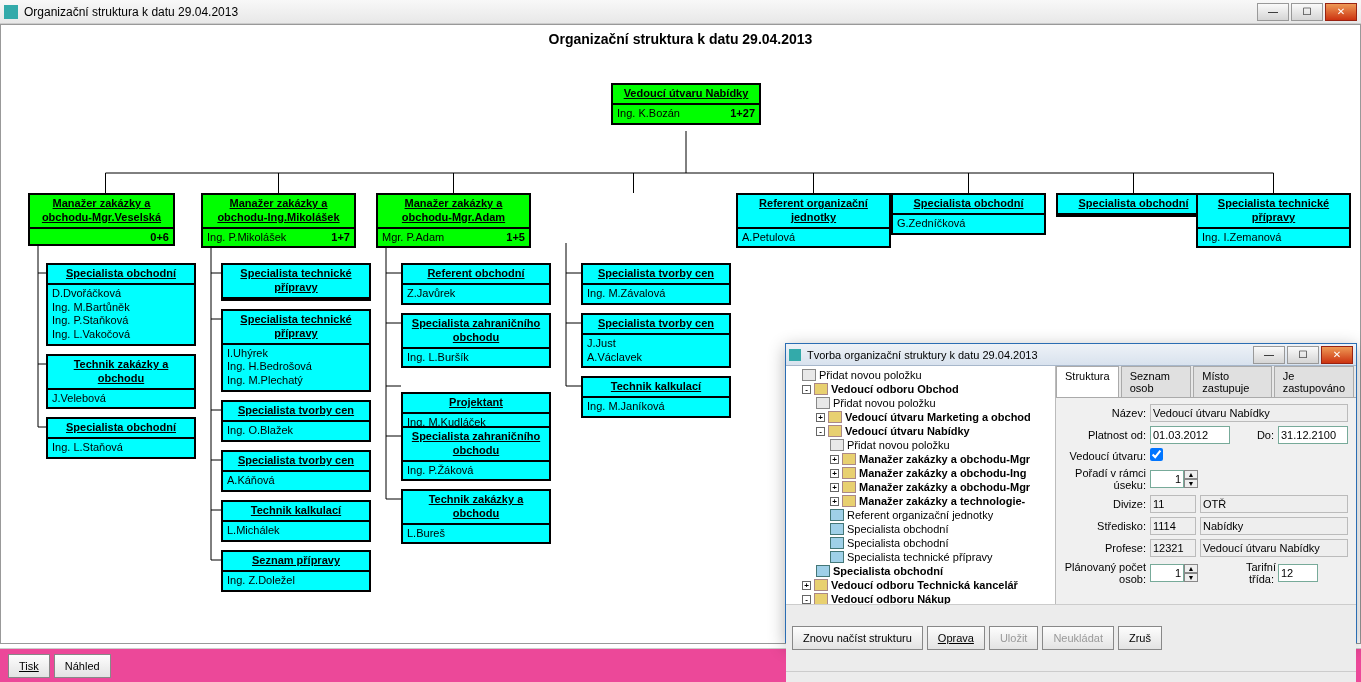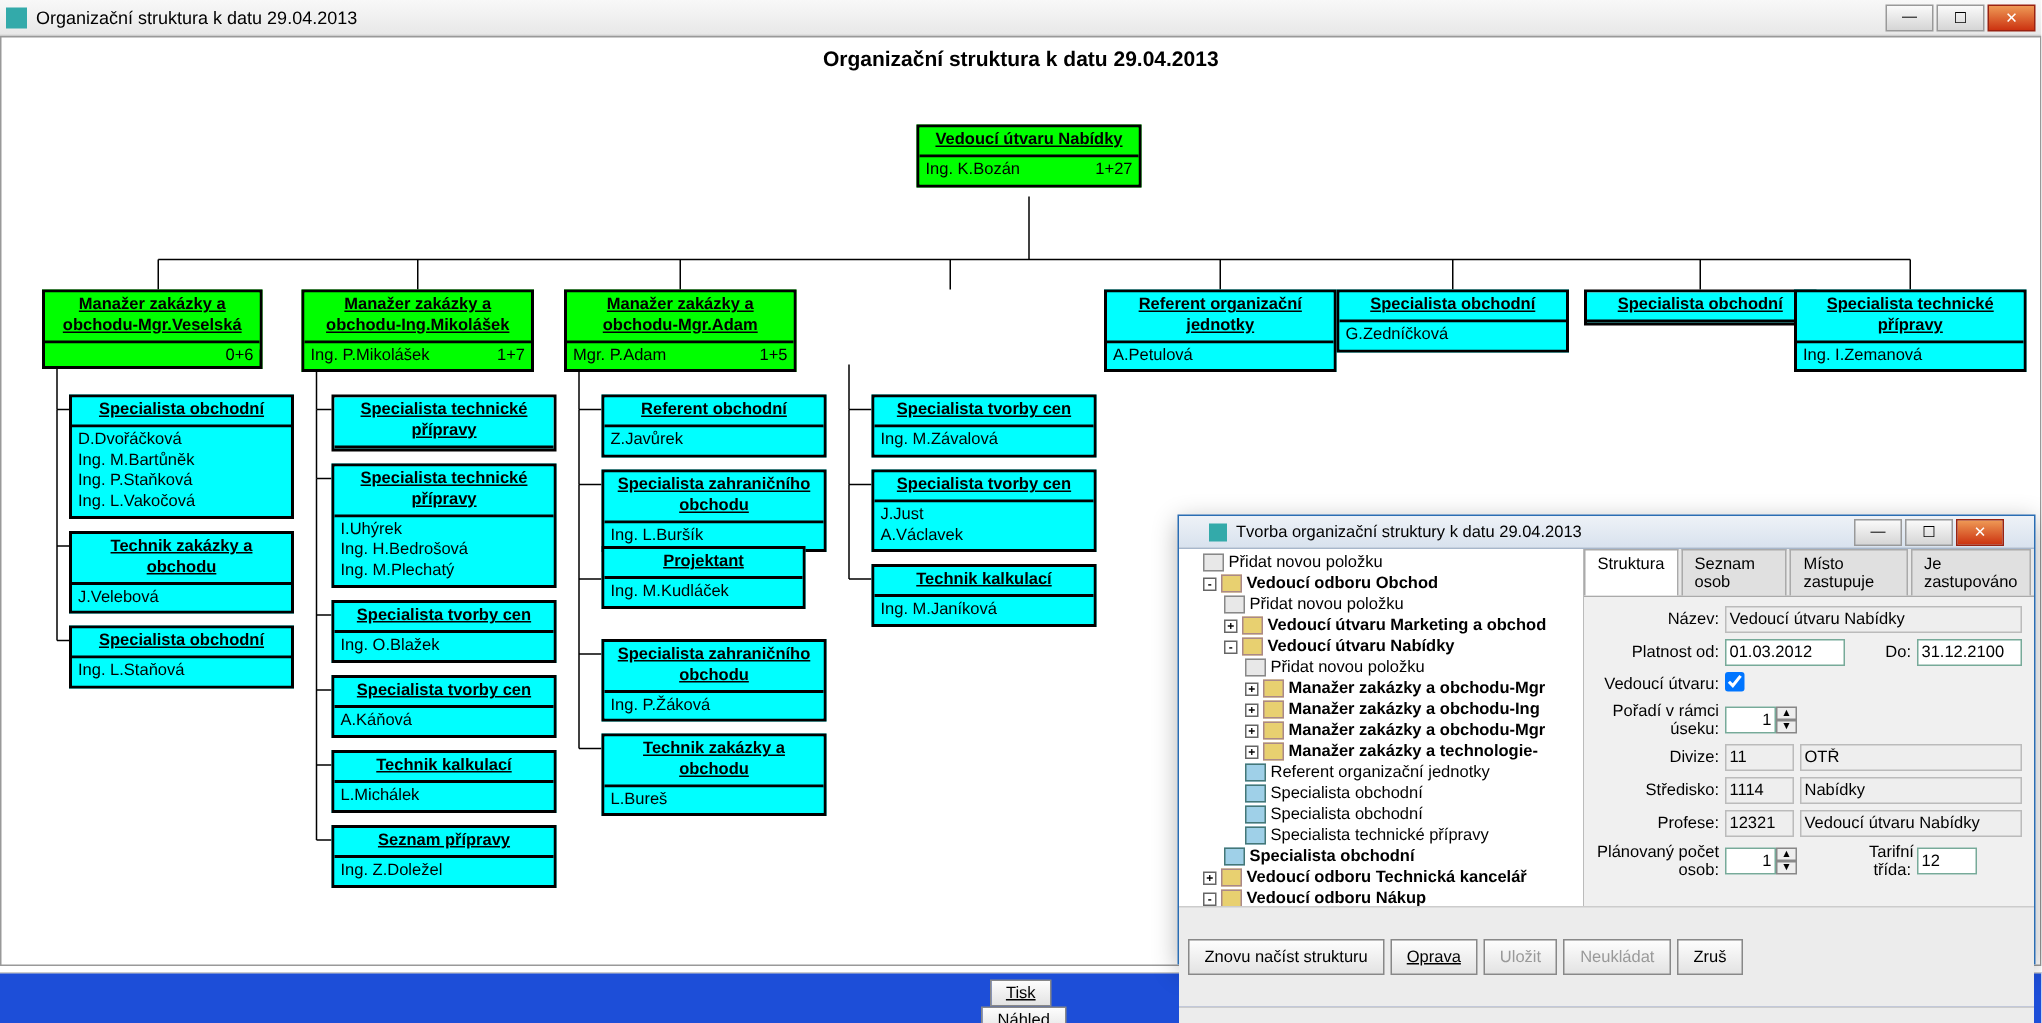--- a/index.html
+++ b/index.html
@@ -26,7 +26,7 @@
 .node .body { background: inherit; padding: 2px 4px; font-size: 11px; }
 .node.green { background: #0f0; }
 .node.cyan  { background: #0ff; }
-.node .cnt { float: right; font-weight: normal; }
+.node .cnt { float: right; font-weight: bold; }
 
 
 .bottom-bar { position: absolute; bottom: 0; left: 0; right: 0; height: 34px; border-top: 1px solid #ccc; display: flex; align-items: center; padding: 4px 8px; background: #1d4ed8; flex-direction: column; }

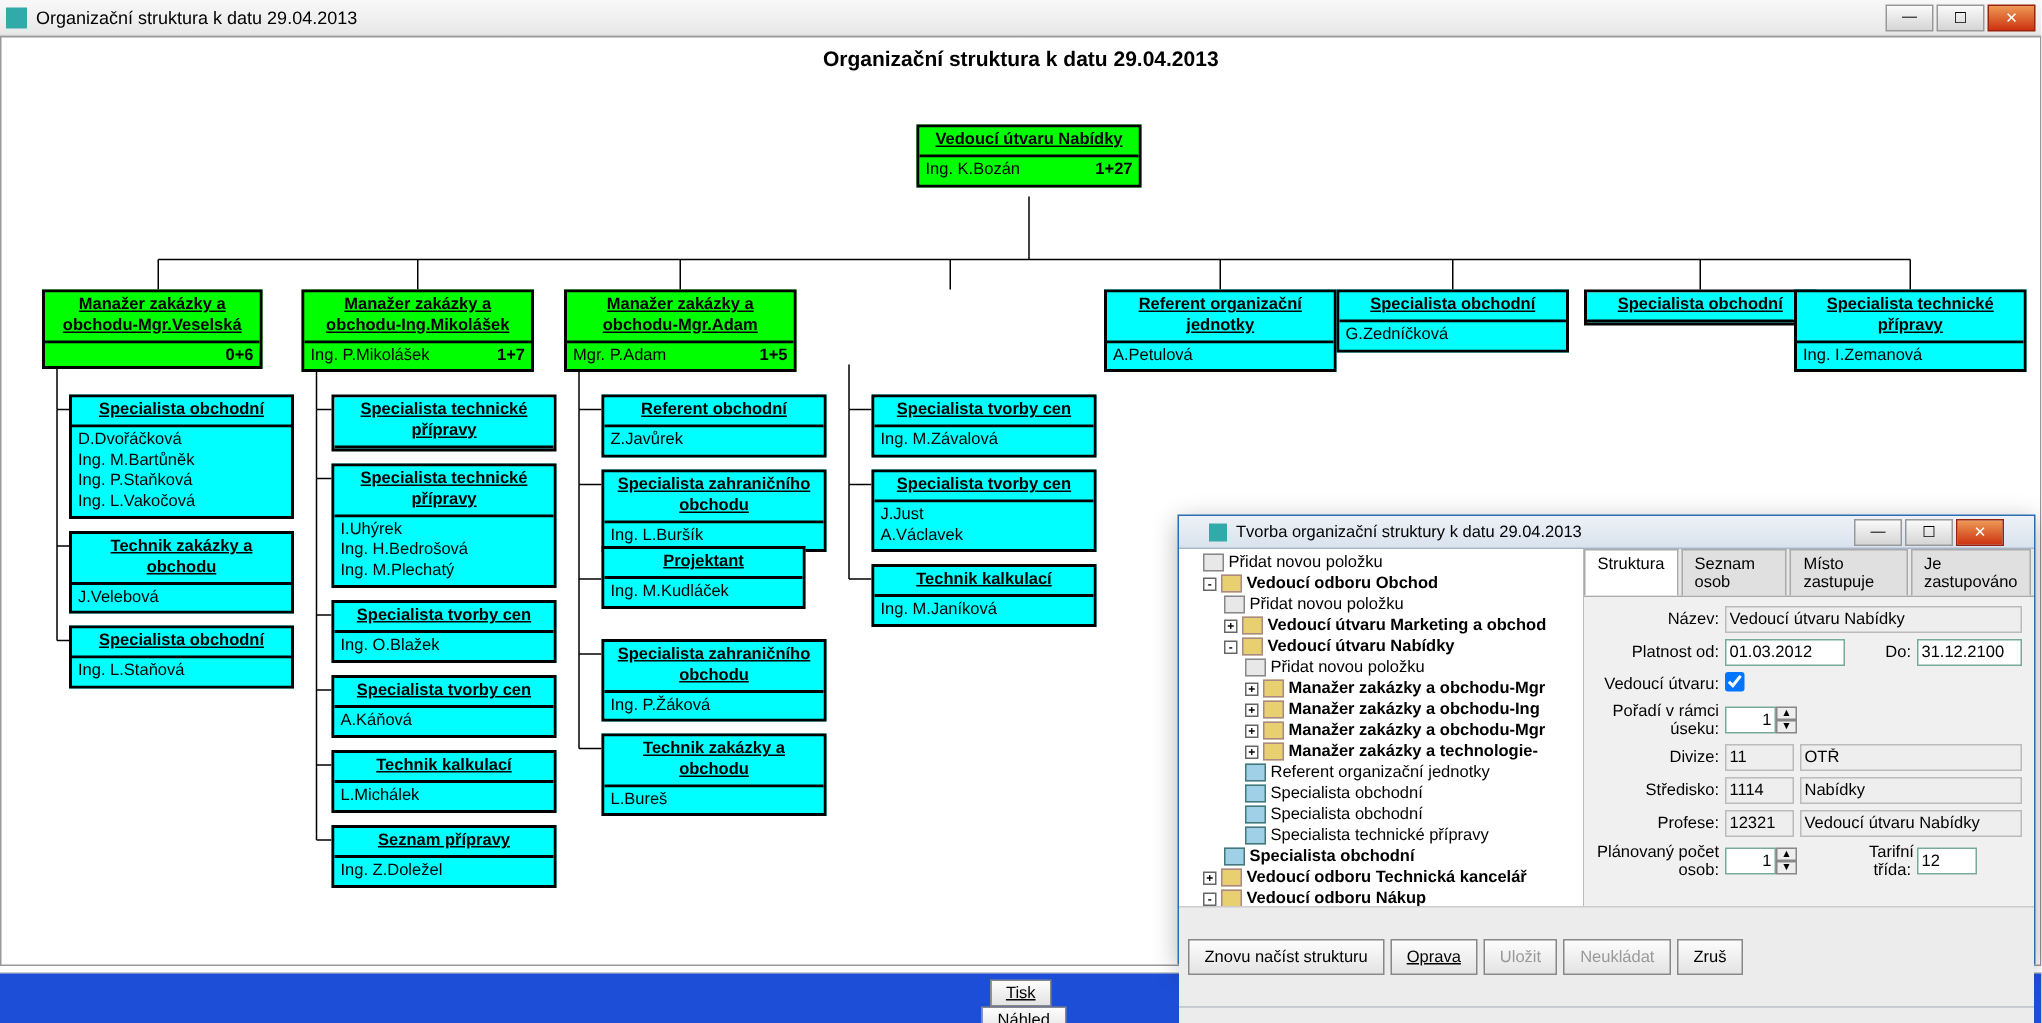--- a/index.html
+++ b/index.html
@@ -37,7 +37,7 @@
 
 
 .subwin { position: absolute; left: 785px; top: 343px; width: 572px; height: 300px; border: 1px solid #2a6db3; background: #f0f0f0; box-shadow: 0 4px 16px rgba(0,0,0,.3); }
-.sub-titlebar { height: 22px; background: linear-gradient(#eef2f7,#d8e2ee); display: flex; align-items: center; padding: 0 20px; font-size: 11px; border-bottom: 1px solid #a7b7cb; }
+.sub-titlebar { height: 22px; background: linear-gradient(#eef2f7,#d8e2ee); display: flex; align-items: center; padding: 0 3px; font-size: 11px; border-bottom: 1px solid #a7b7cb; }
 .sub-titlebar .winicon { width: 12px; height: 12px; background: #3aa; margin-right: 6px; }
 .sub-titlebar .title { flex: 1; }
 .sub-body { display: flex; height: 238px; }

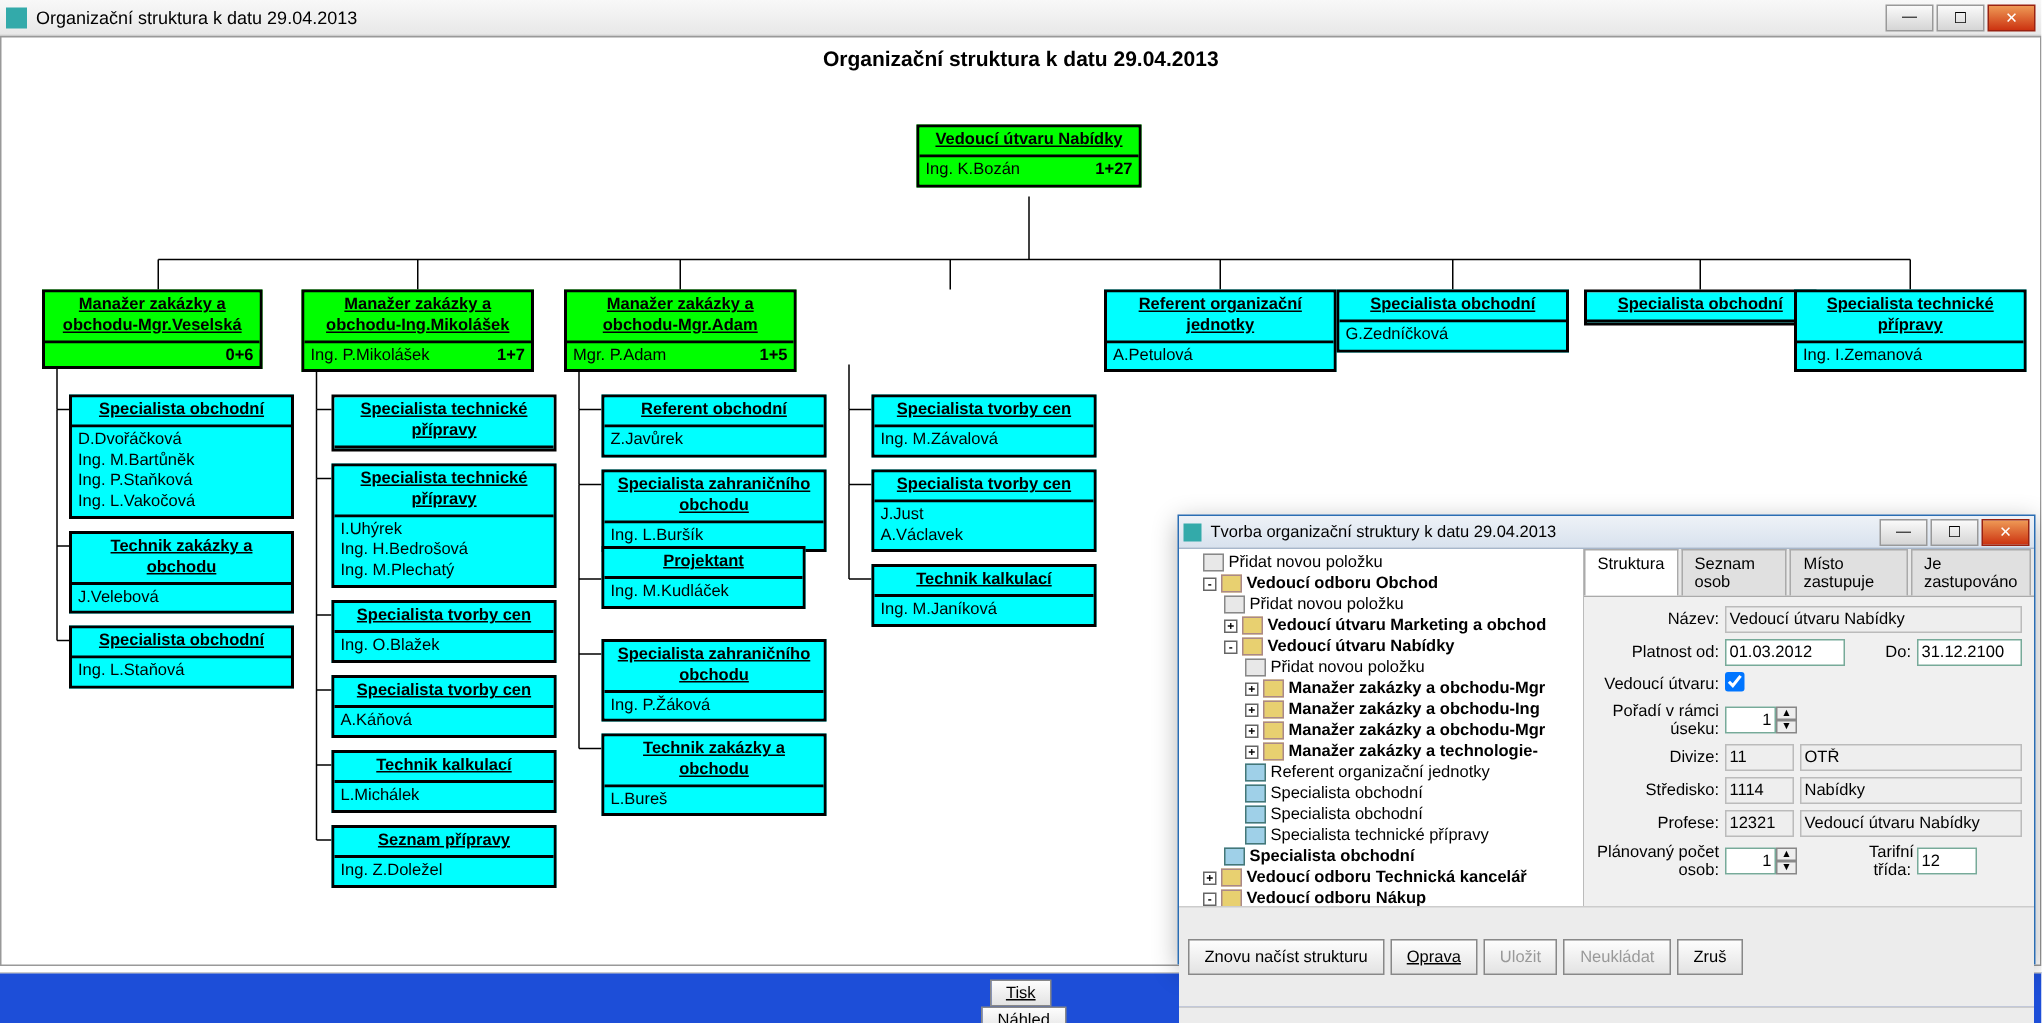--- a/index.html
+++ b/index.html
@@ -212,7 +212,7 @@
         <div class="hdr">Specialista zahraničního obchodu</div>
         <div class="body"><span style="white-space: pre-line;">Ing. L.Buršík</span></div>
       </div>
-      <div class="node cyan" style="left: 400px; top: 311px; width: 136px;">
+      <div class="node cyan" style="left: 400px; top: 339px; width: 150px;">
         <div class="hdr">Projektant</div>
         <div class="body"><span style="white-space: pre-line;">Ing. M.Kudláček</span></div>
       </div>

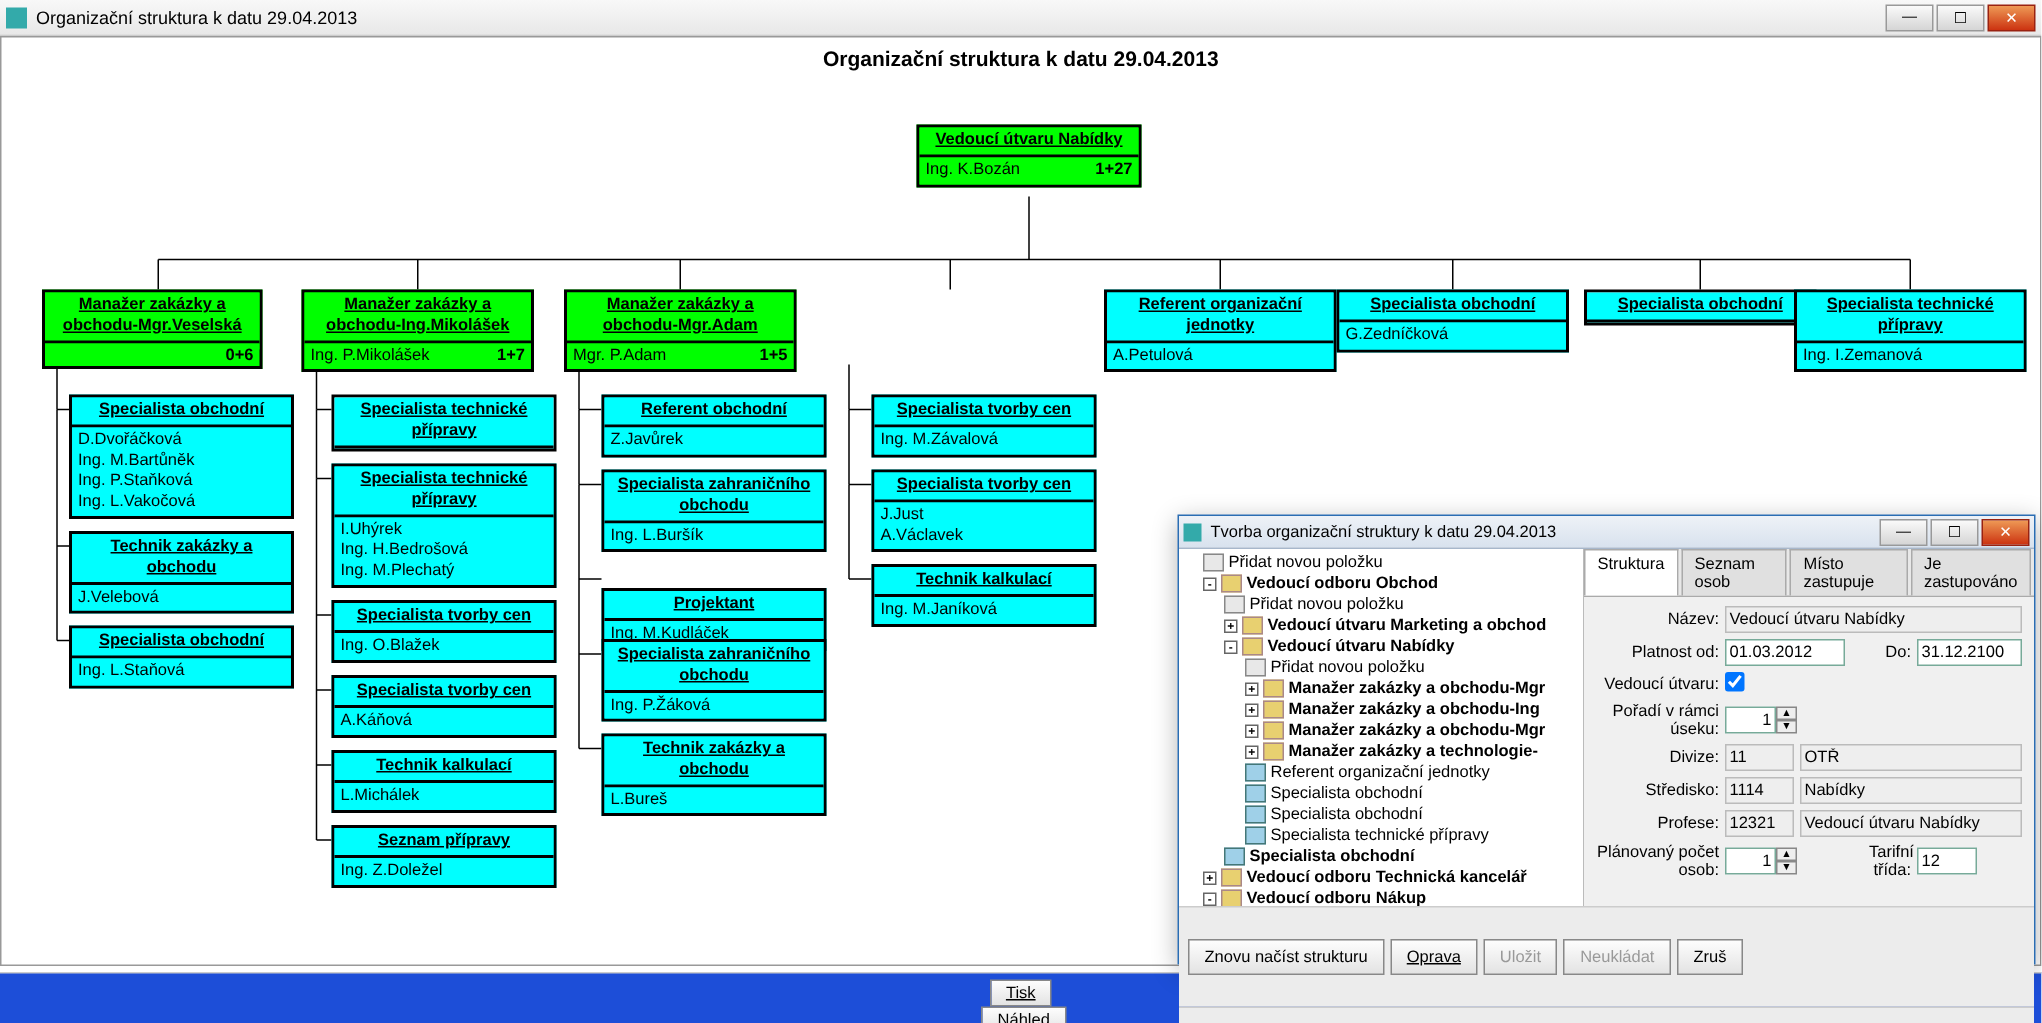--- a/index.html
+++ b/index.html
@@ -29,7 +29,7 @@
 .node .cnt { float: right; font-weight: bold; }
 
 
-.bottom-bar { position: absolute; bottom: 0; left: 0; right: 0; height: 34px; border-top: 1px solid #ccc; display: flex; align-items: center; padding: 4px 8px; background: #1d4ed8; flex-direction: column; }
+.bottom-bar { position: absolute; bottom: 0; left: 0; right: 0; height: 34px; border-top: 1px solid #ccc; display: flex; align-items: center; padding: 4px 8px; background: #ec4899; }
 .bottom-bar .spacer { flex: 1; }
 .btn { height: 24px; padding: 2px 10px; font-size: 11px; background: linear-gradient(#fdfdfd,#e3e3e3); border: 1px solid #888; cursor: pointer; }
 .btn.u { text-decoration: underline; }

